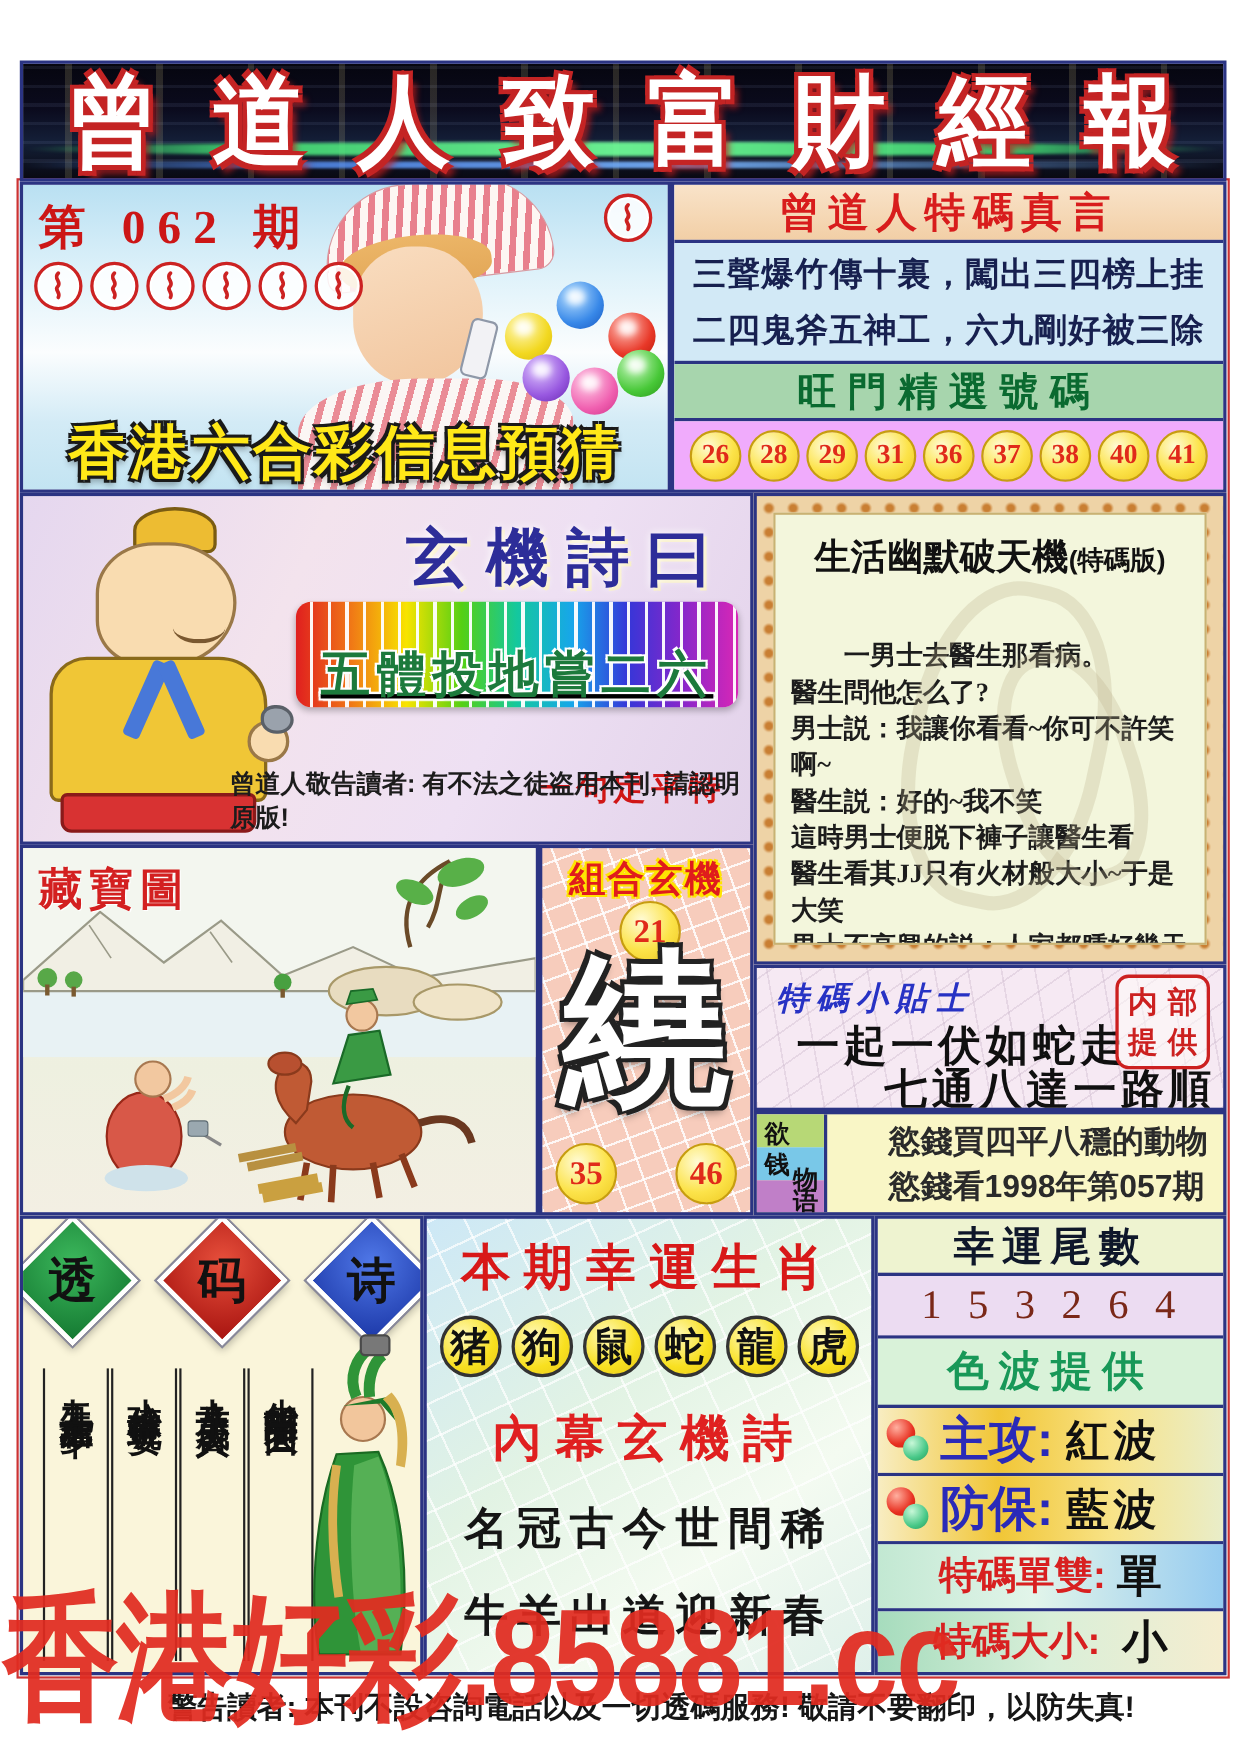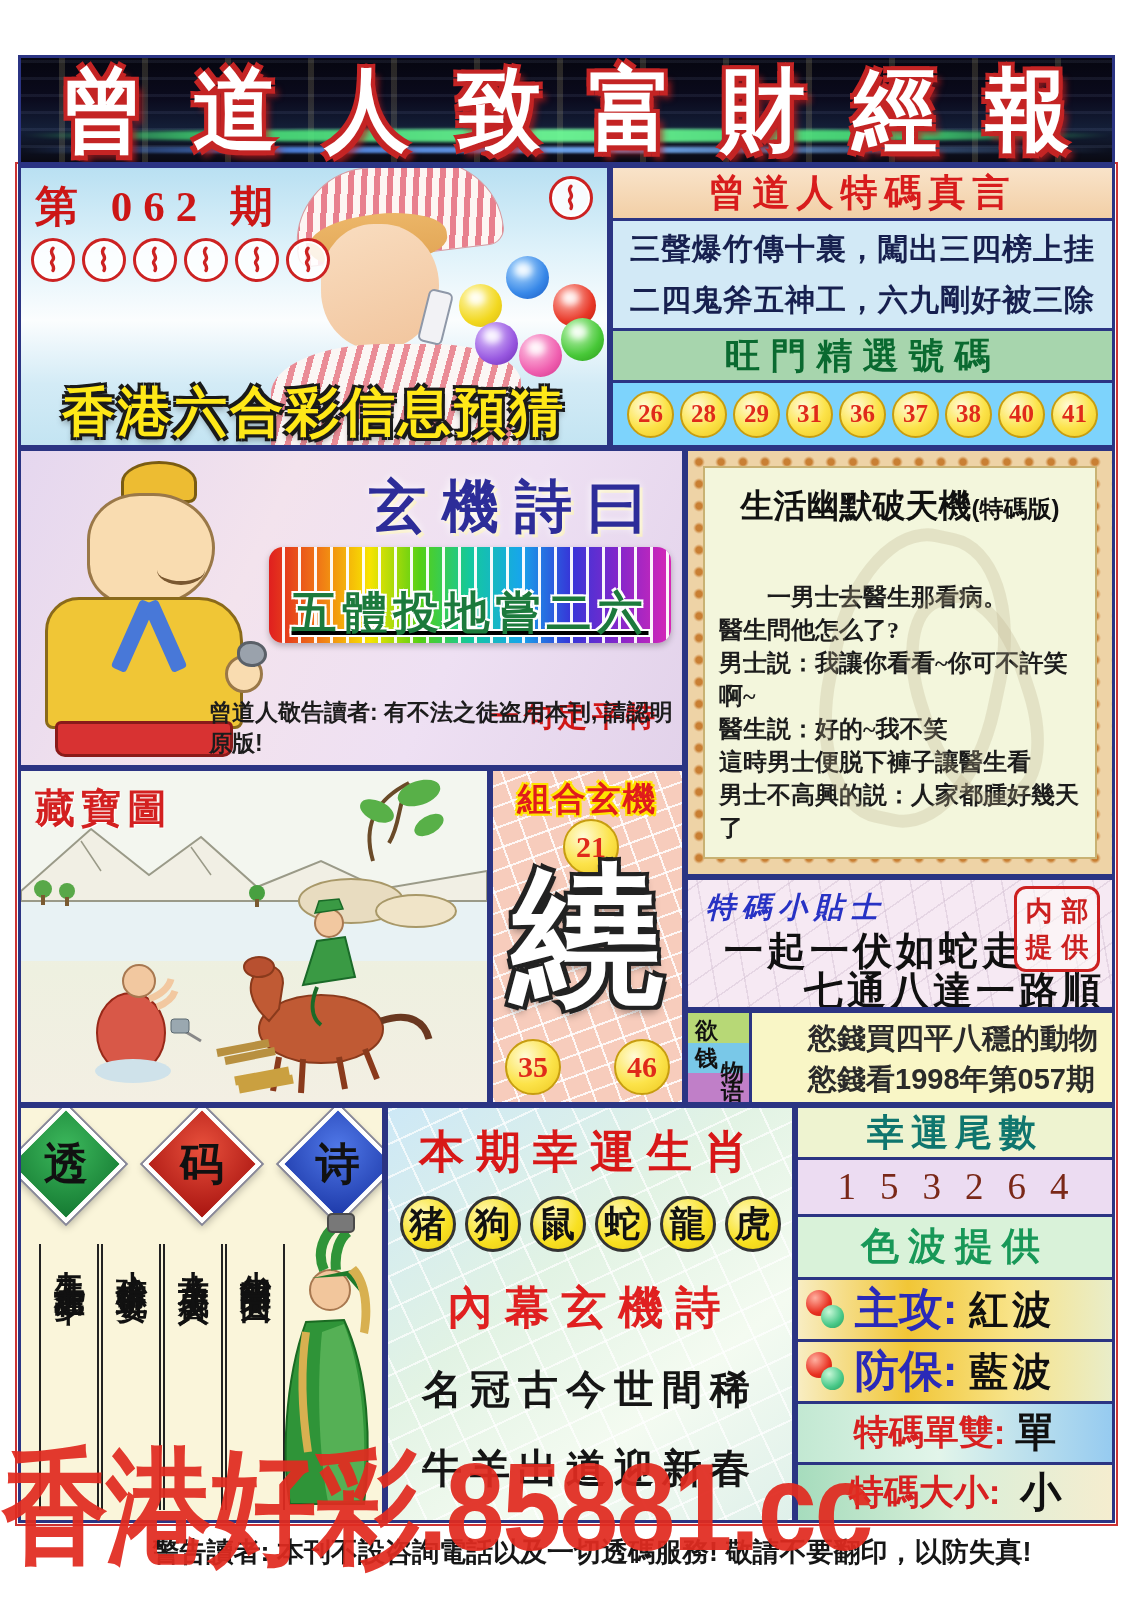--- a/index.html
+++ b/index.html
@@ -60,7 +60,7 @@
   #quote .r2 div { text-align:center; font-size:30px; font-weight:bold; color:#17204f; letter-spacing:1px; }
   #quote .r3 { height:52px; background:#a7d5ad; border-bottom:3px solid #2b3483; text-align:center; line-height:49px;
     font-size:36px; font-weight:bold; color:#0a6a30; letter-spacing:10px; }
-  #quote .r4 { flex:1; background:#7dd3fc; display:flex; align-items:center; justify-content:center; gap:6px; }
+  #quote .r4 { flex:1; background:#f0abfc; display:flex; align-items:center; justify-content:center; gap:6px; }
 
   .num-ball { display:inline-flex; align-items:center; justify-content:center; width:47px; height:47px; border-radius:50%;
     background:radial-gradient(circle at 35% 30%, #fffbd6, #fce34a 55%, #edc71e); border:2px solid #c79d10;

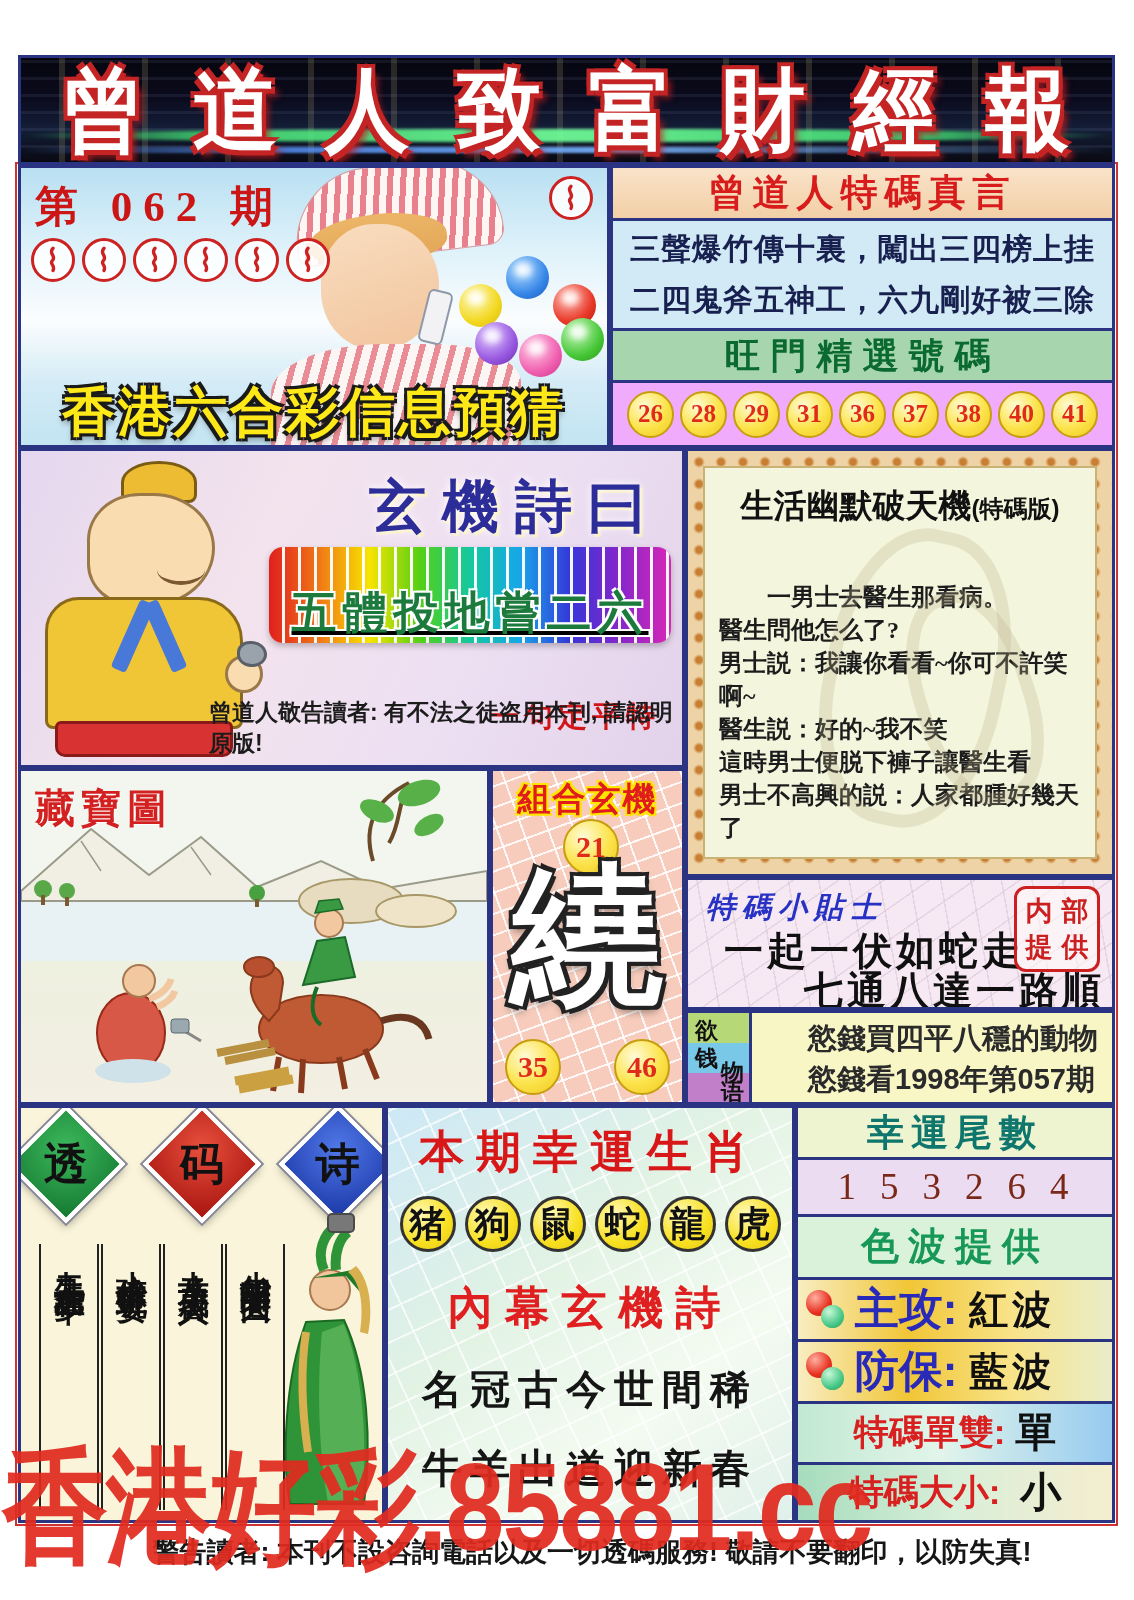--- a/index.html
+++ b/index.html
@@ -336,6 +336,7 @@
           <div class="humor-line">男士説：我讓你看看~你可不許笑啊~</div>
           <div class="humor-line">醫生説：好的~我不笑</div>
           <div class="humor-line">這時男士便脱下褲子讓醫生看</div>
+          <div class="humor-line">醫生看其JJ只有火材般大小~于是大笑</div>
           <div class="humor-line">男士不高興的説：人家都腫好幾天了</div>
         </div>
     </div>

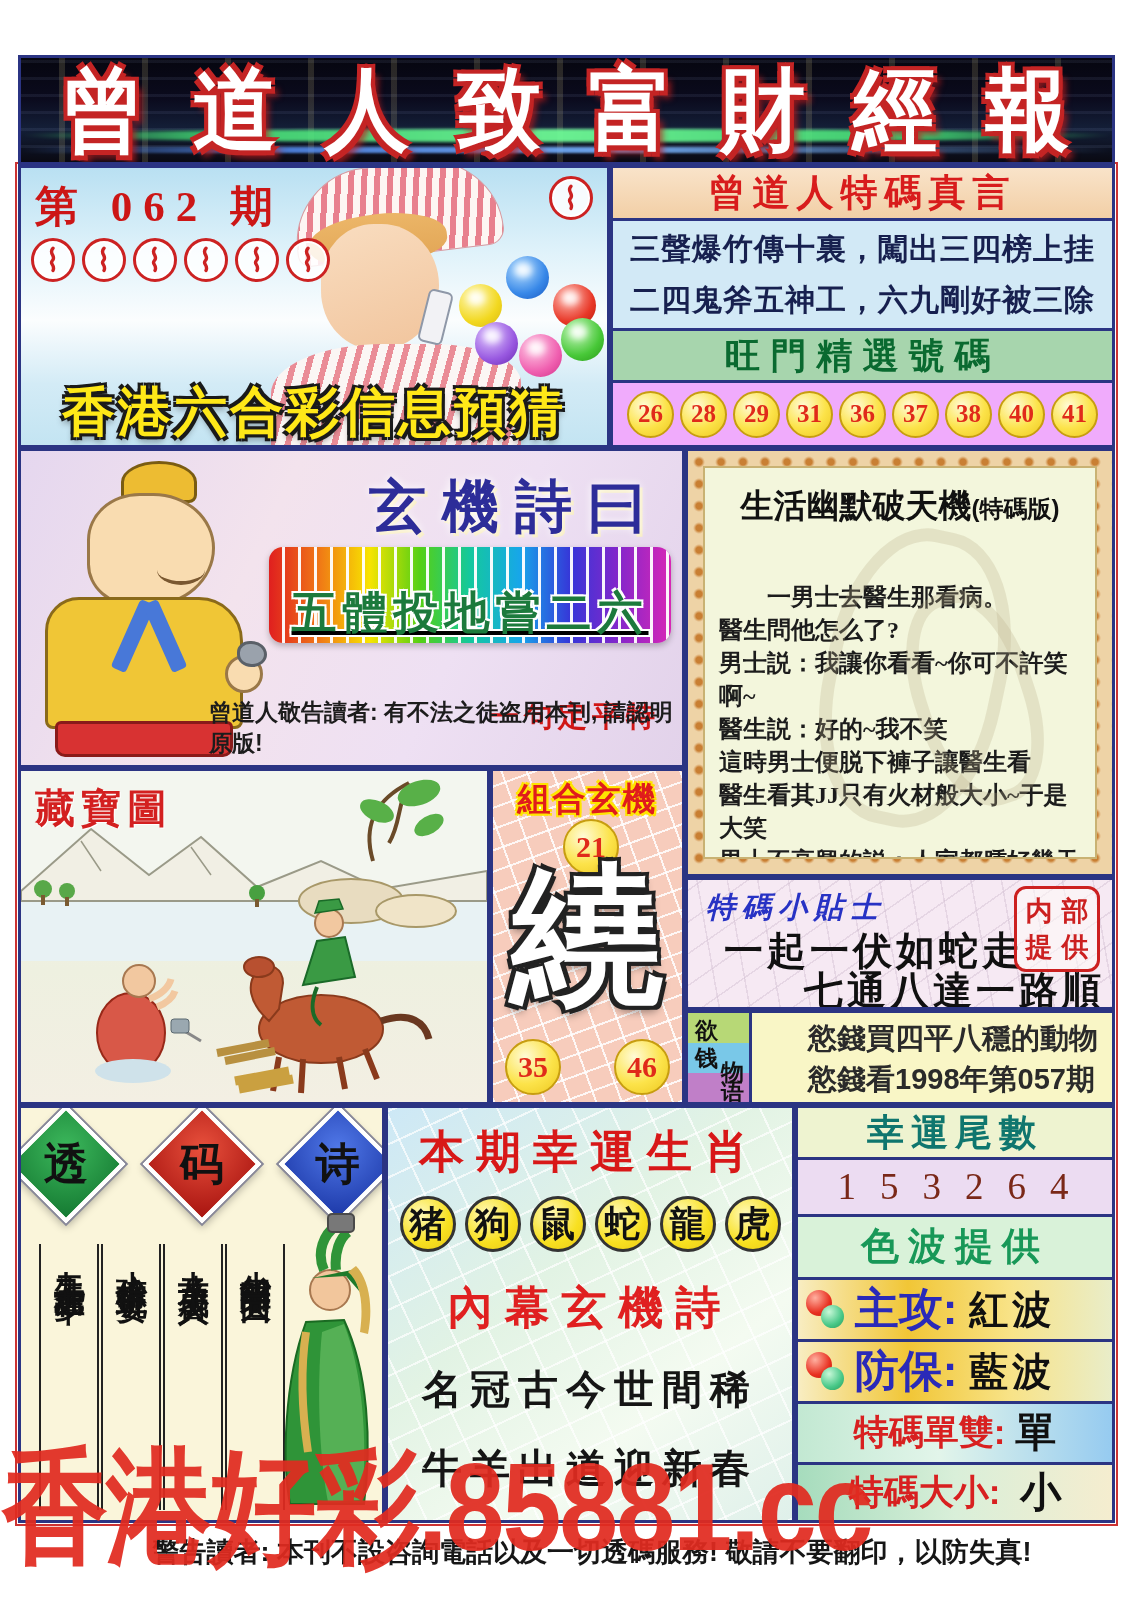--- a/index.html
+++ b/index.html
@@ -181,7 +181,7 @@
   #rightcol { left:795px; top:1105px; width:320px; height:418px; display:flex; flex-direction:column; }
   #rightcol > div { border-bottom:3px solid #2b3483; display:flex; align-items:center; justify-content:center; position:relative; }
   #rightcol > div:last-child { border-bottom:none;gap:10px; }
-  #rc-tail-title { height:52px; background:#eef3d0; font-size:37px; font-weight:bold; color:#0f766e; letter-spacing:7px; }
+  #rc-tail-title { height:52px; background:#eef3d0; font-size:37px; font-weight:bold; color:#0f172a; letter-spacing:7px; }
   #rc-tail-nums { height:57px; background:#ecdcf2; font-size:37px; font-weight:normal; color:#7a2818; letter-spacing:24px; padding-left:20px; font-family:"Liberation Serif",serif; }
   #rc-wave-title { height:64px; background:#d9f2d9; font-size:38px; font-weight:bold; color:#189858; letter-spacing:9px; }
   .rc-gold { height:62px; background:linear-gradient(90deg,#f8edc2,#f1c636 35%,#f8e388 68%,#e9edc9); }

